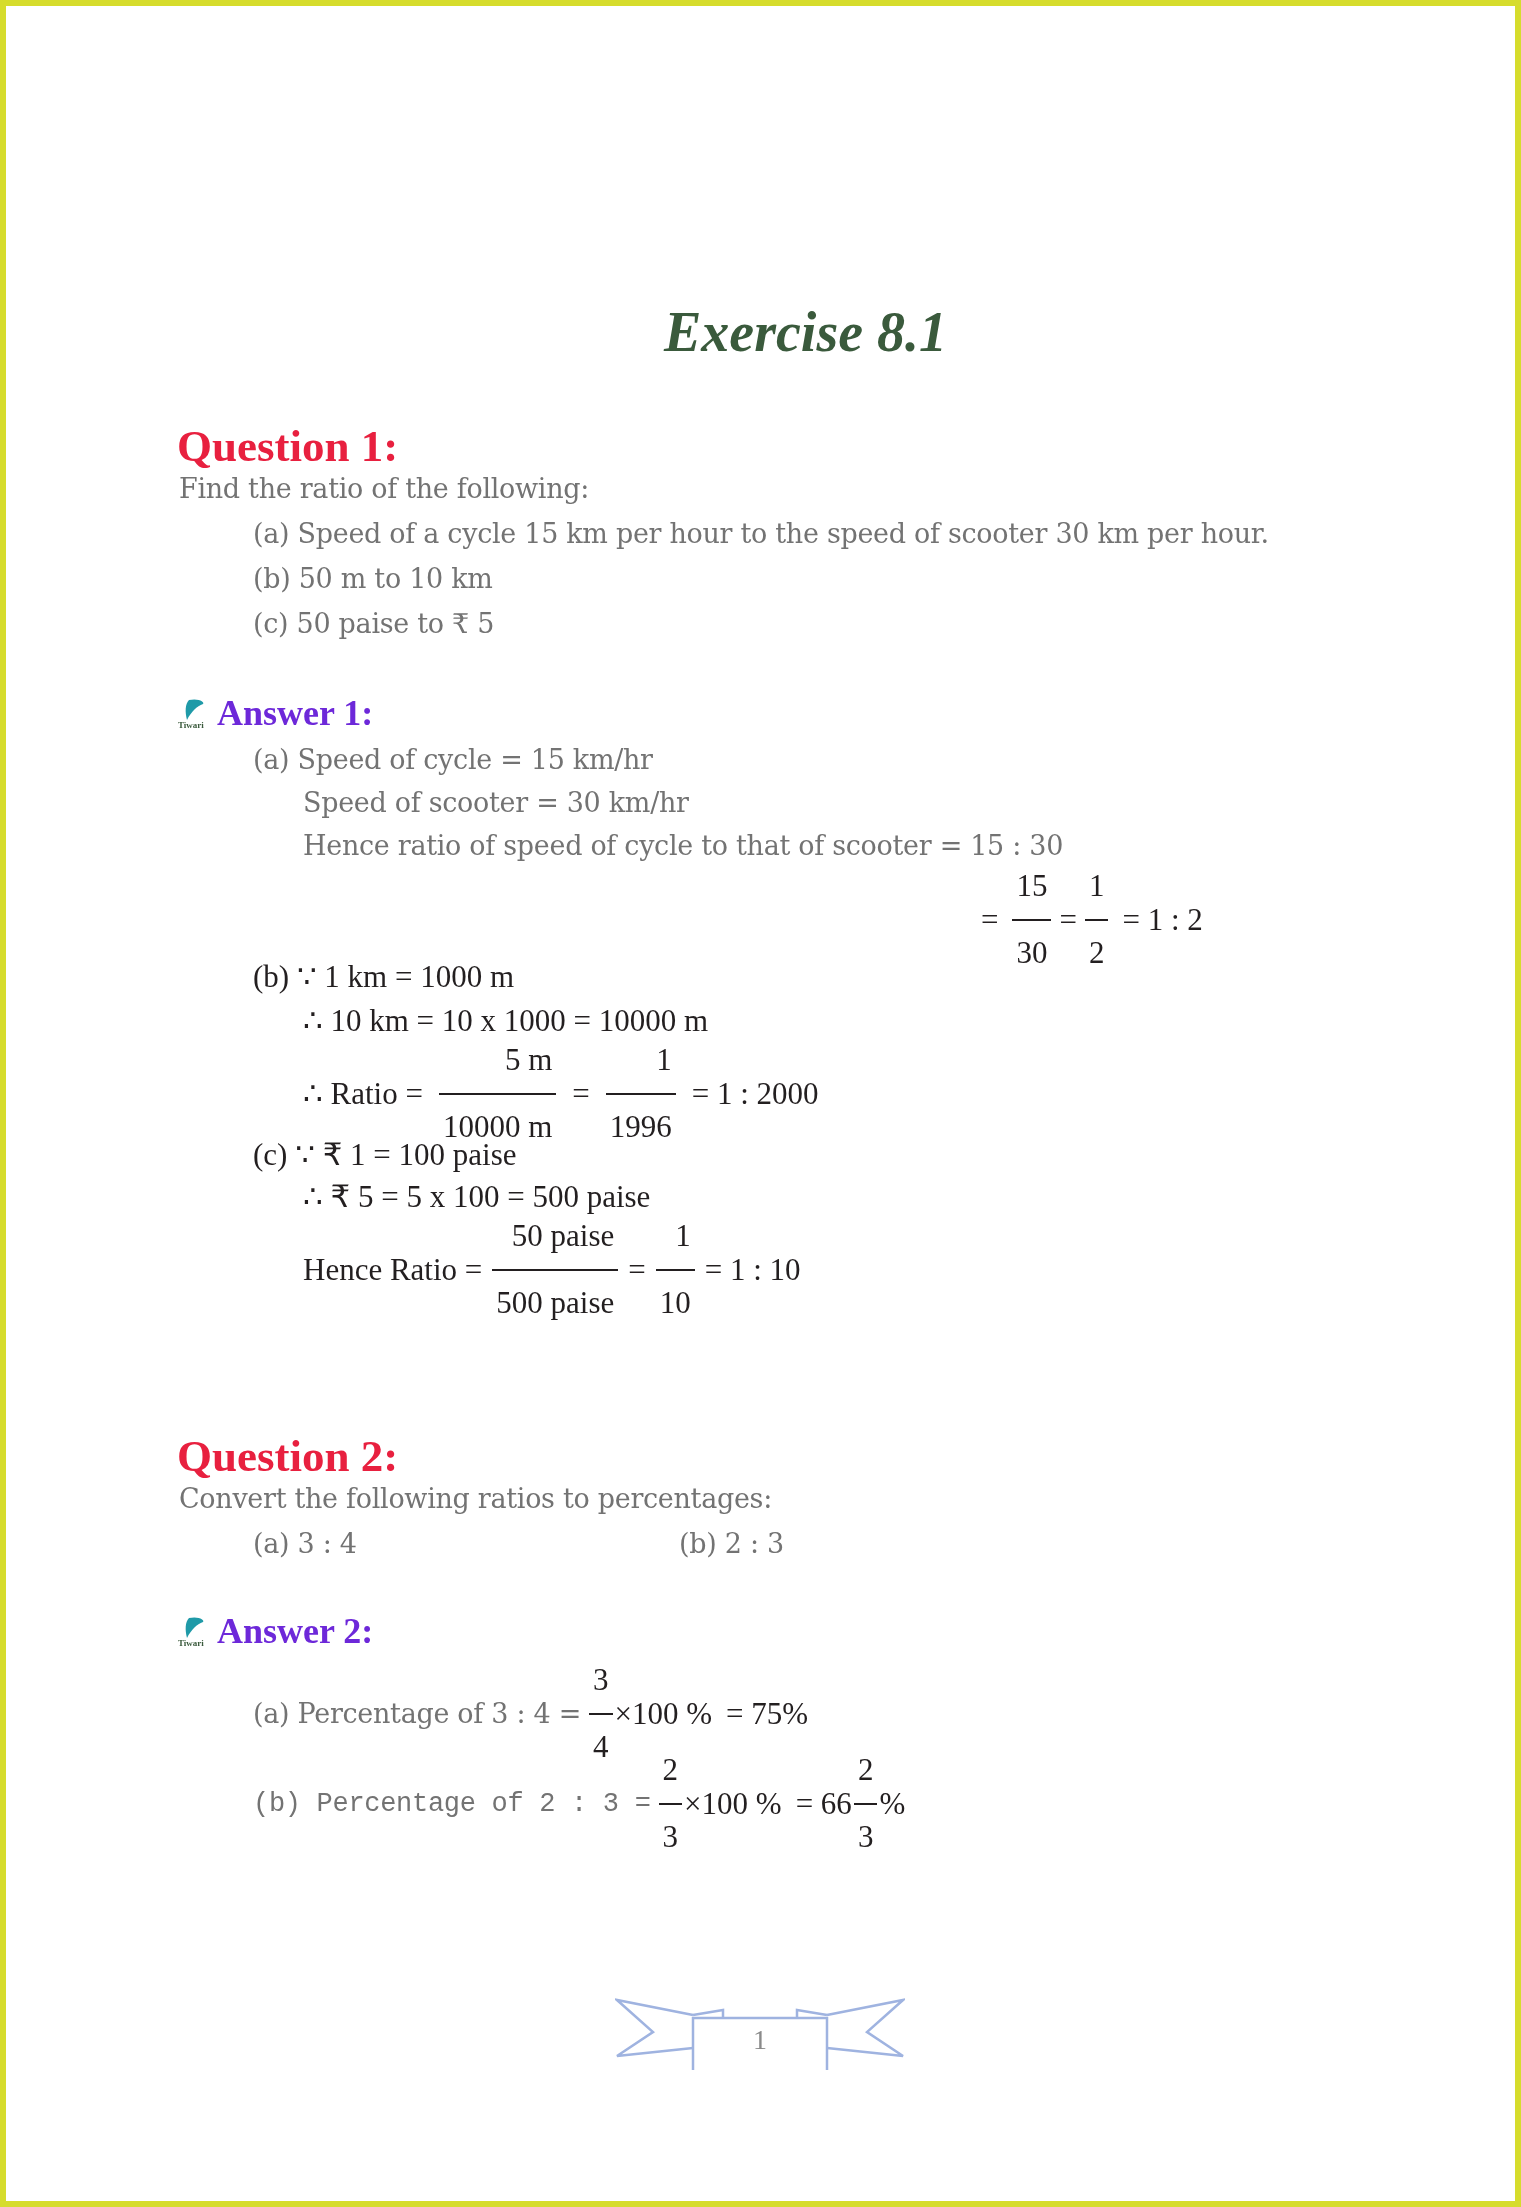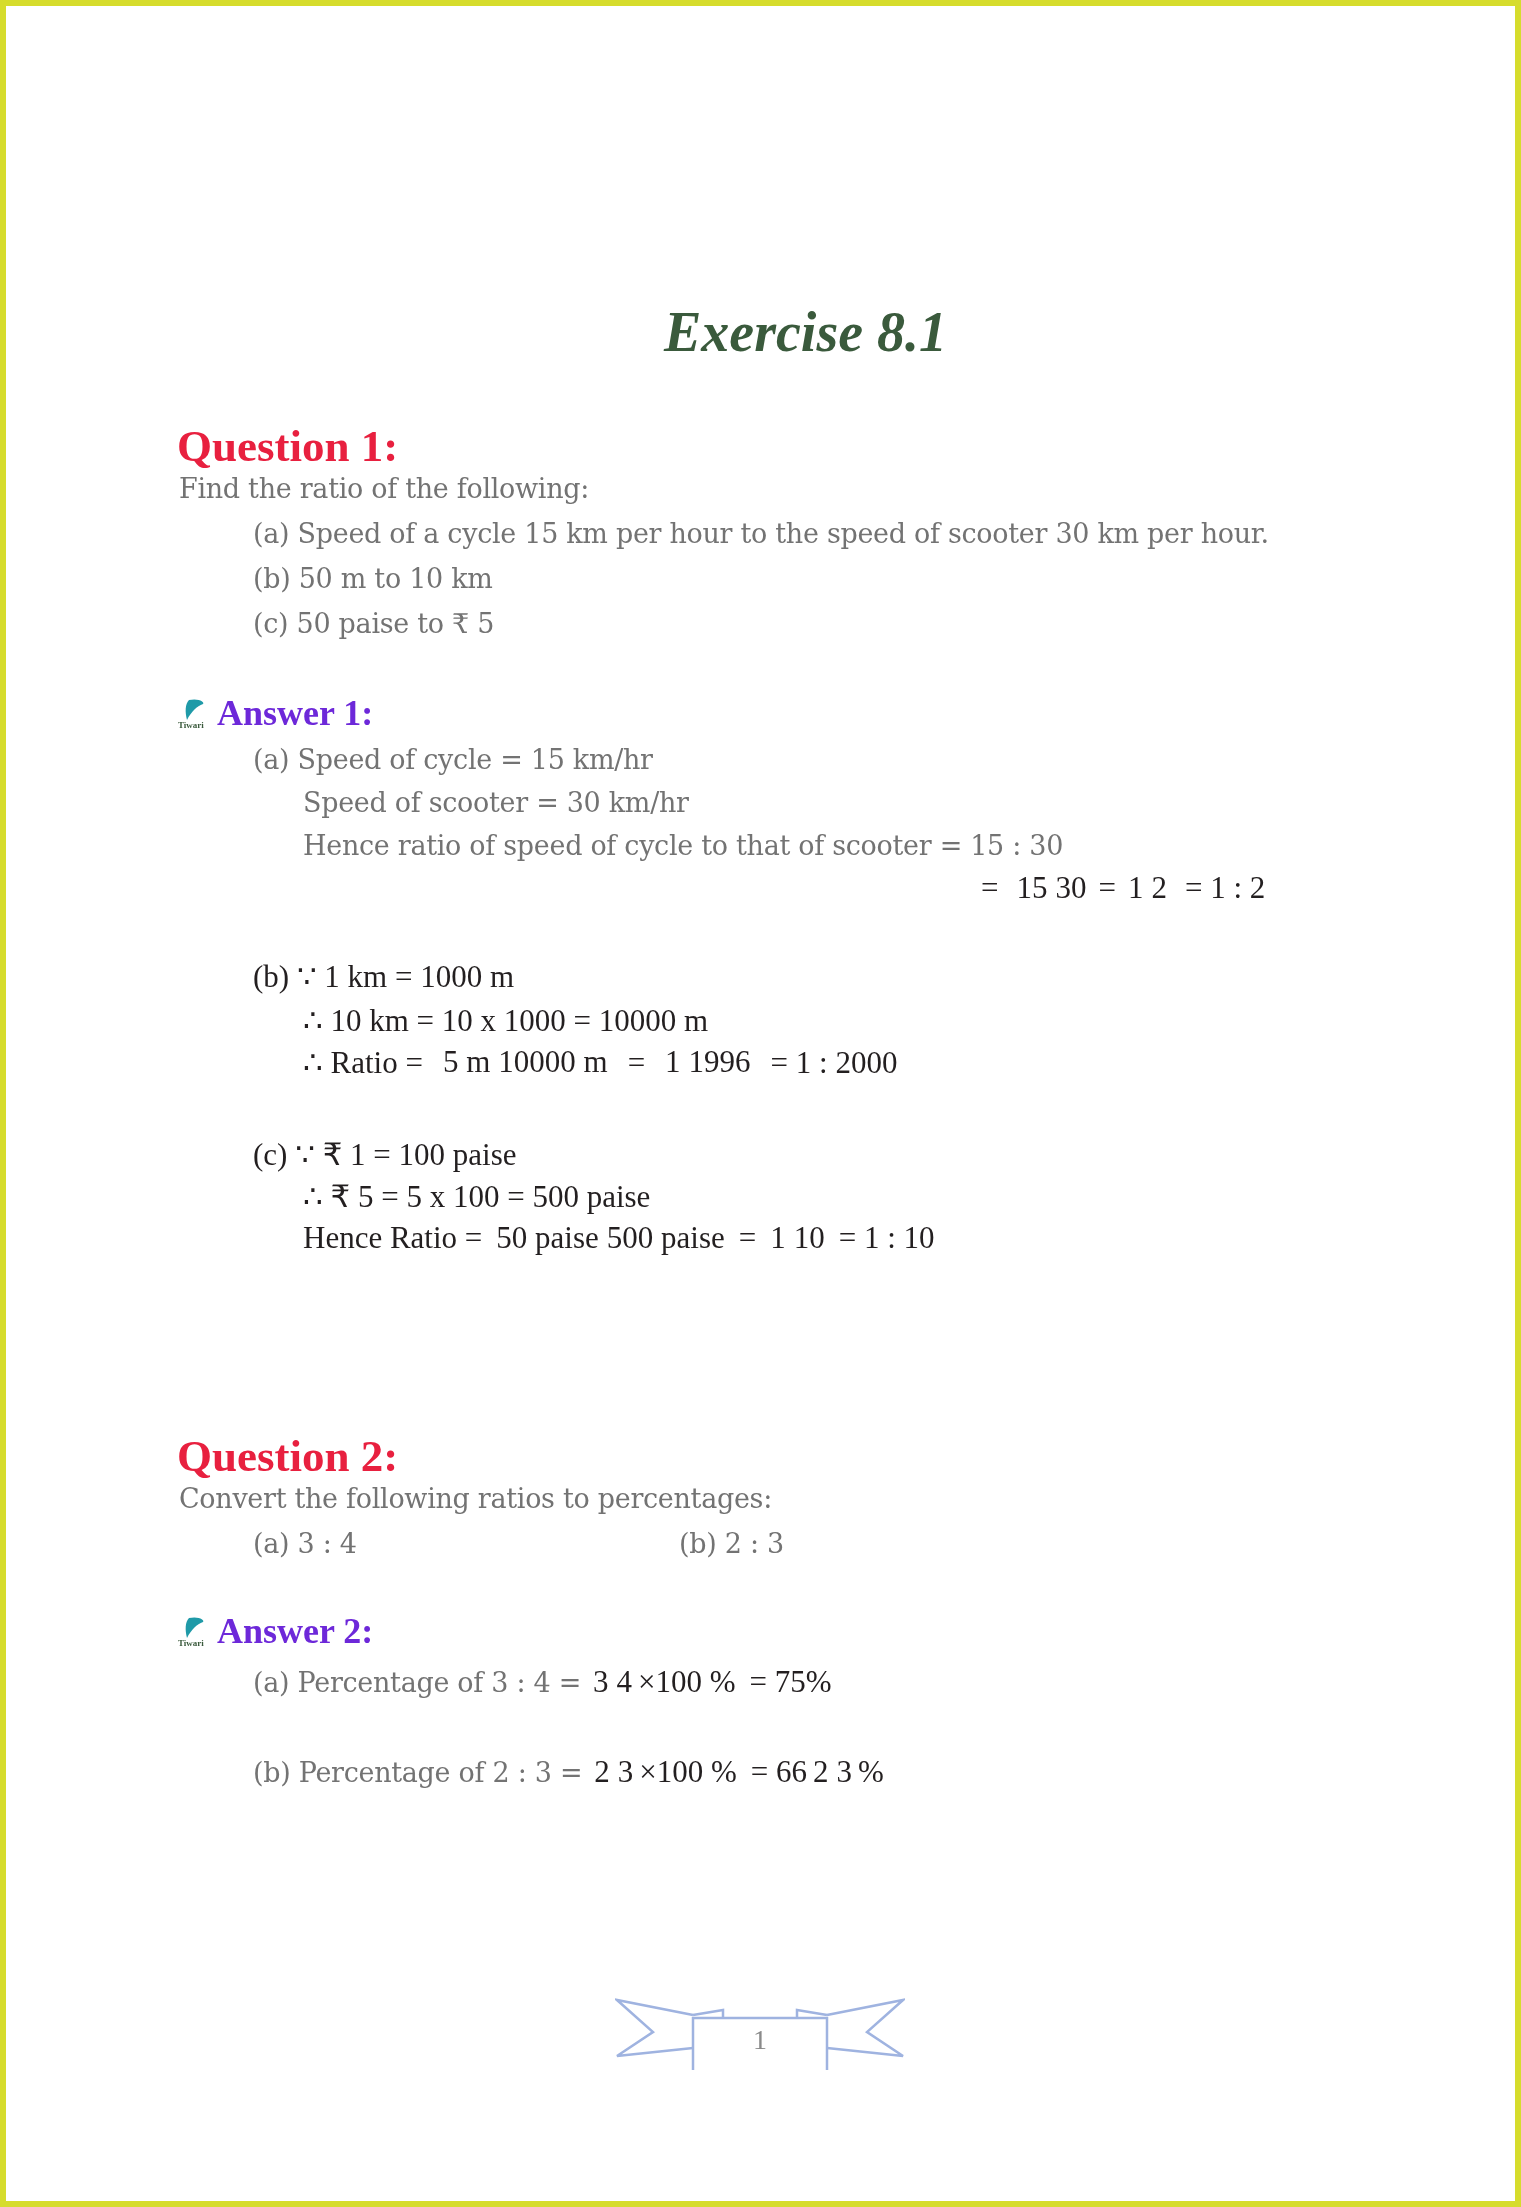--- a/index.html
+++ b/index.html
@@ -35,7 +35,7 @@
     display: flex; align-items: center;
   }
   .frac {
-    display: inline-flex; align-items: flex-start; margin: 0 8px;
+    display: inline-flex; flex-direction: column; align-items: flex-end; margin: 0 8px; gap: 16px;
   }
   .frac .num, .frac .den { line-height: 1.05; padding: 0 4px; }
   .frac .bar { height: 2px; background: #231f20; align-self: stretch; }

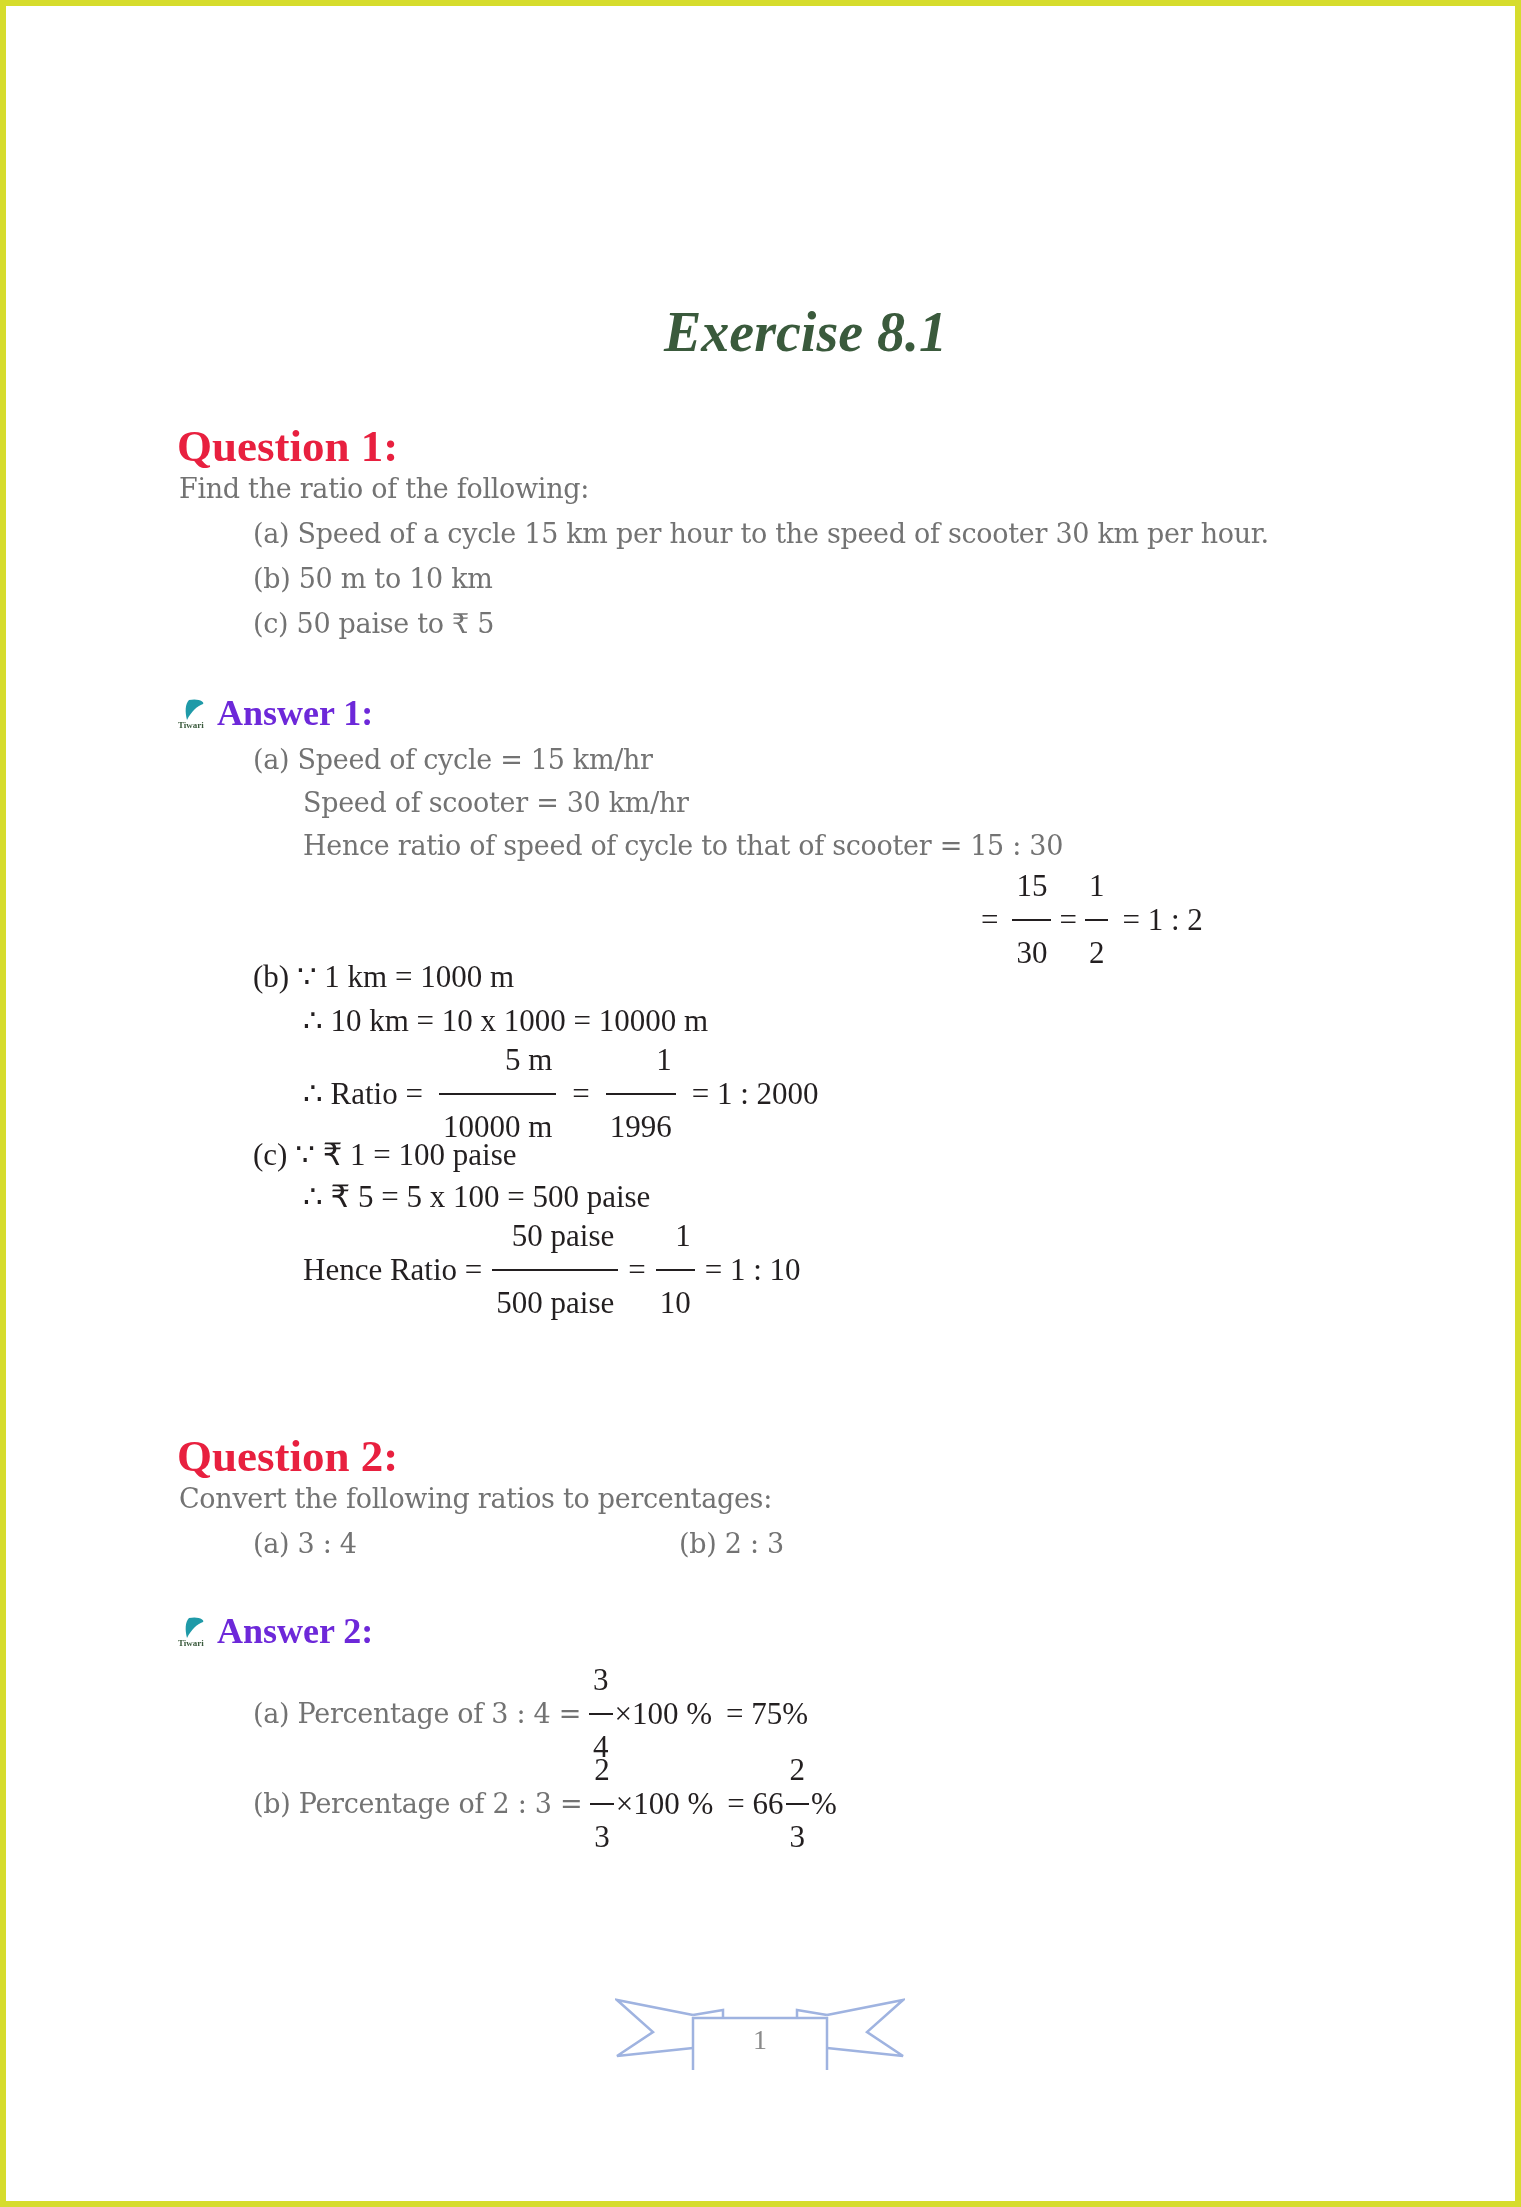--- a/index.html
+++ b/index.html
@@ -151,7 +151,7 @@
 </div>
 
 <div class="abs math" style="left:208px; top:1754px;">
-  <span class="body-text" style="position:static;">(b) Percentage of 2 : 3 =</span>
+  <span class="body-text" style="position:static;font-family:Liberation Mono, monospace;">(b) Percentage of 2 : 3 =</span>
   <span class="frac" style="margin:0 2px 0 8px;">
       <span class="num">2</span>
       <span class="bar"></span>

